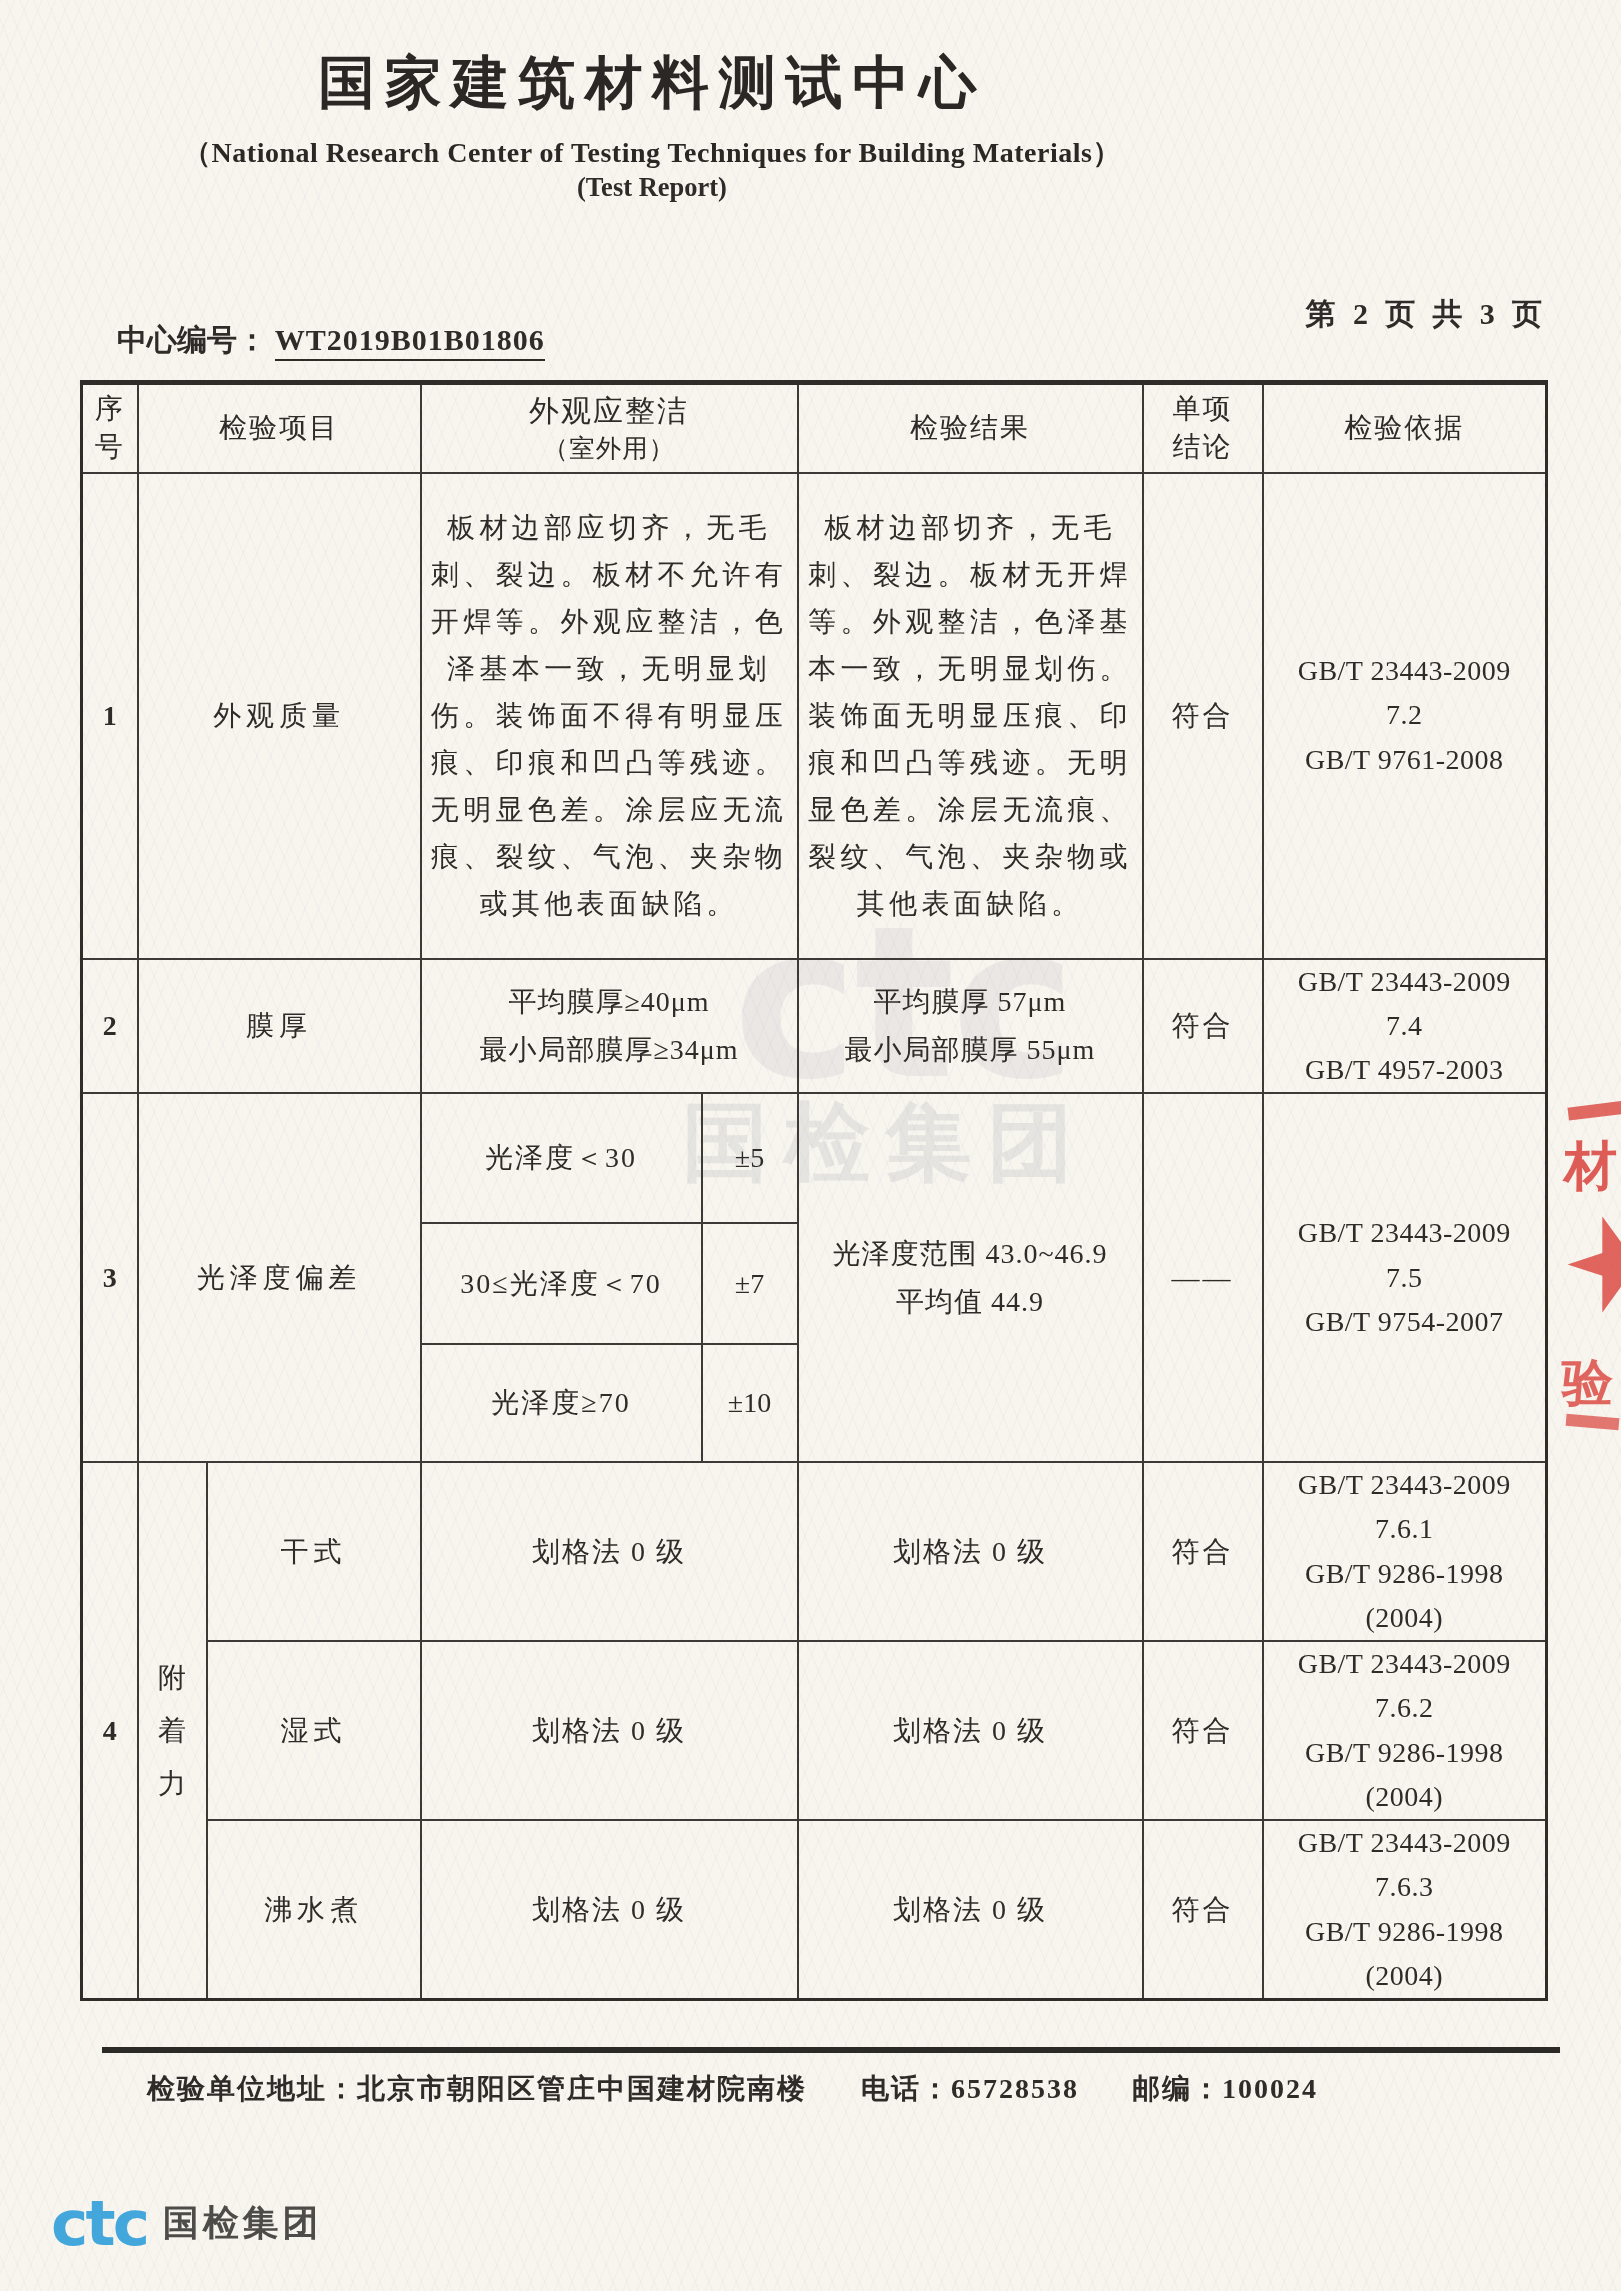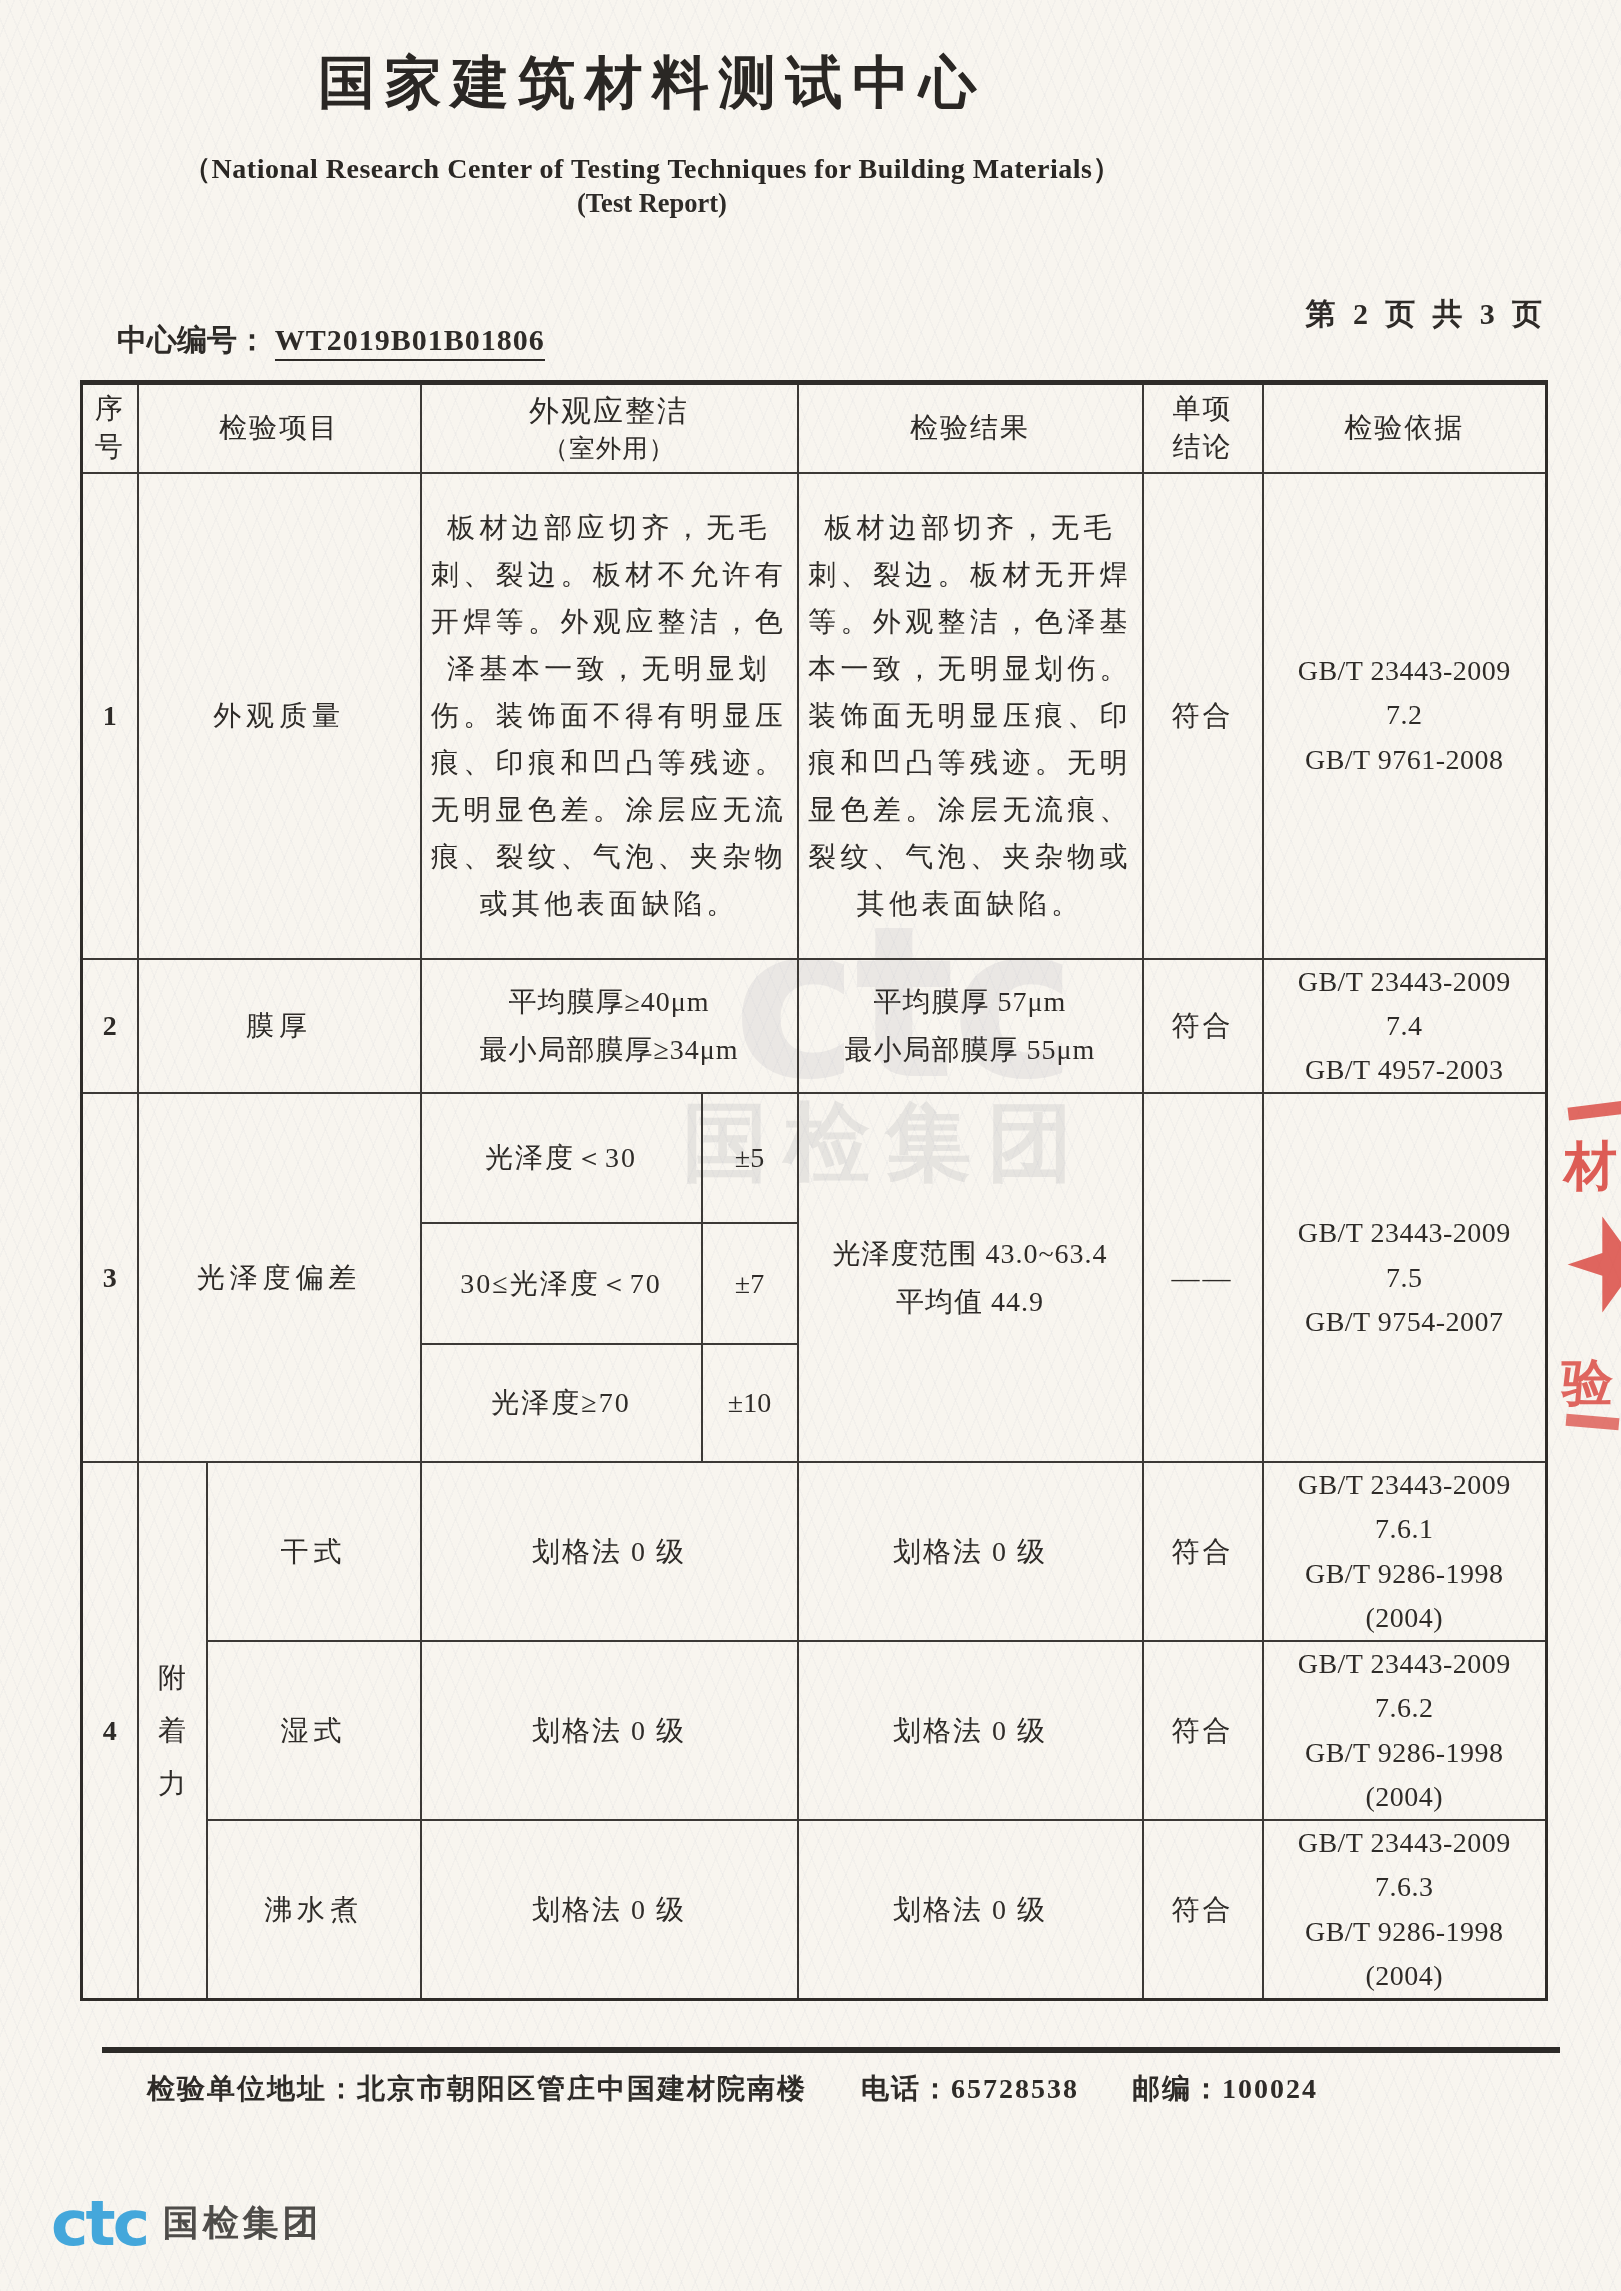--- a/index.html
+++ b/index.html
@@ -16,7 +16,7 @@
   }
   .header-block{position:absolute;left:0;top:0;width:1304px;text-align:center;}
   .title-cn{margin-top:45px;font-size:57px;font-weight:bold;letter-spacing:9.8px;color:#2a2724;}
-  .title-en{margin-top:28px;font-size:28px;font-weight:bold;letter-spacing:0.5px;color:#2a2724;}
+  .title-en{margin-top:12px;font-size:28px;font-weight:bold;letter-spacing:0.5px;color:#2a2724;}
   .report-cn{margin-top:15.7px;font-size:49px;font-weight:bold;letter-spacing:33px;text-indent:33px;color:#2a2724;}
   .report-en{margin-top:0px;font-size:26.5px;font-weight:bold;}
   .refline{position:absolute;left:111px;top:320px;font-size:30px;font-weight:bold;margin-left:6px;}

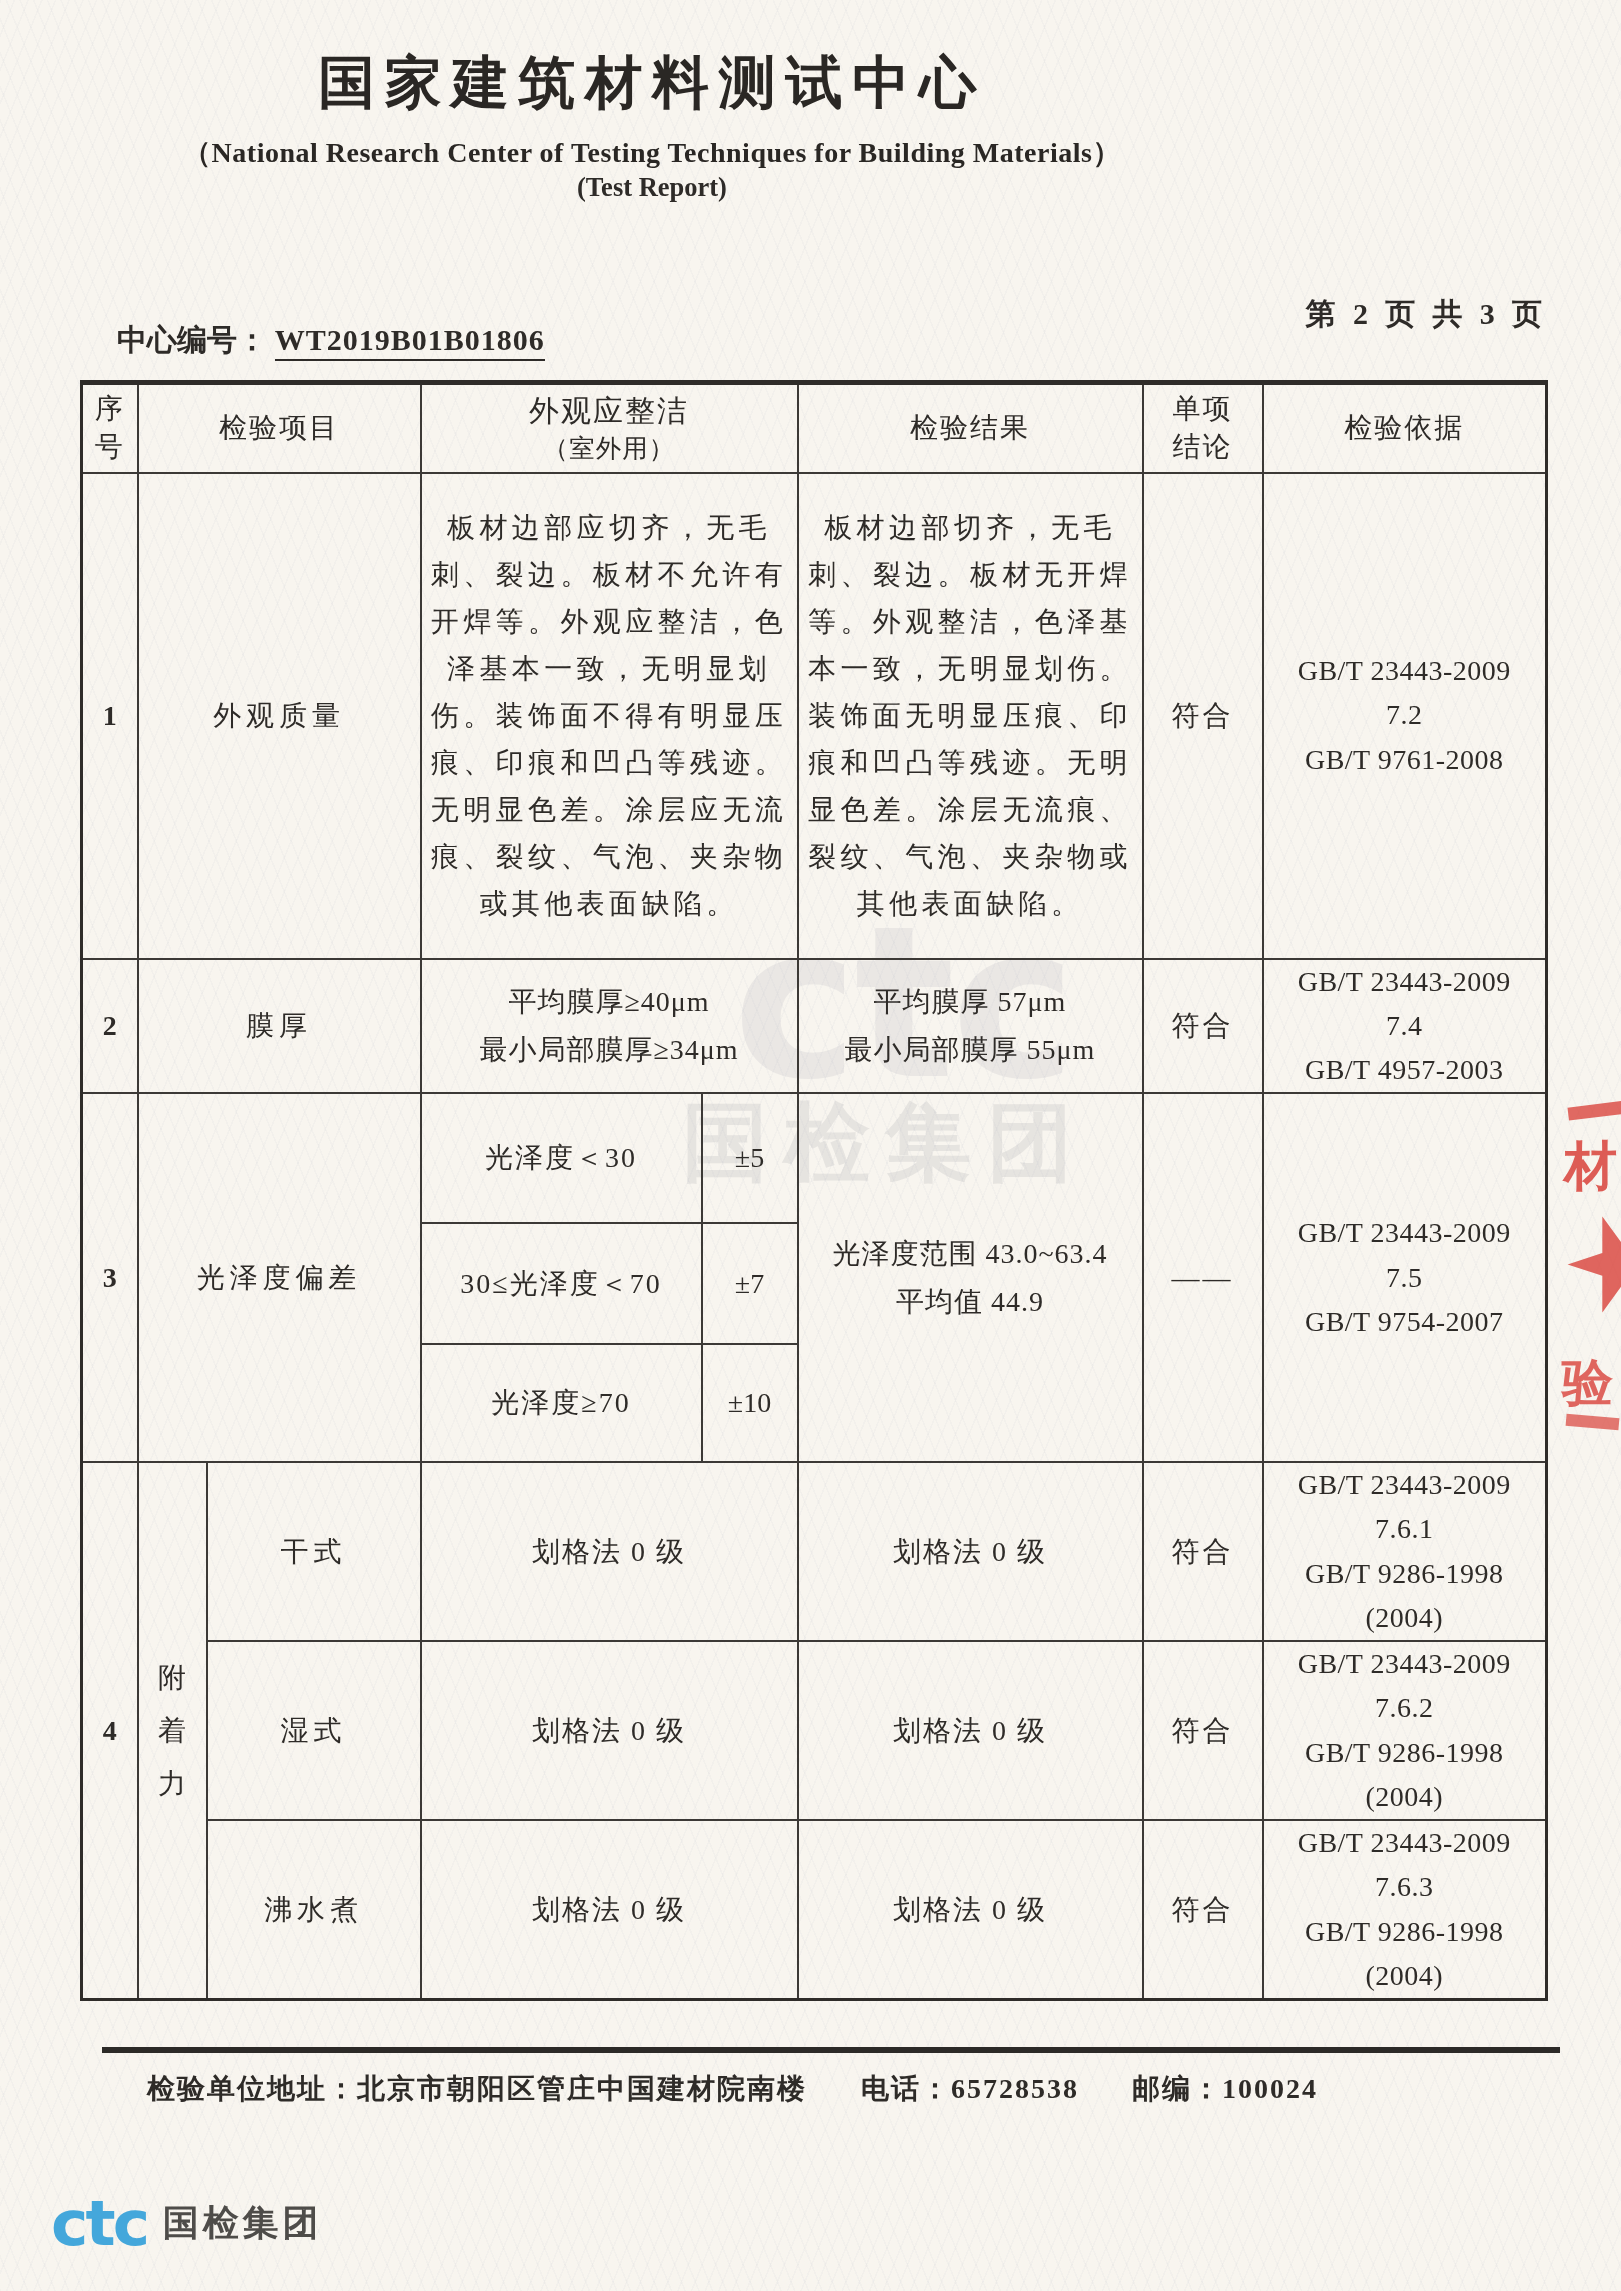--- a/index.html
+++ b/index.html
@@ -157,7 +157,7 @@
       <td class="item-cell" colspan="2" rowspan="3">光泽度偏差</td>
       <td class="cond">光泽度＜30</td>
       <td class="tol">±5</td>
-      <td class="std2 pre" rowspan="3">光泽度范围 43.0~63.4
+      <td class="std2 pre" rowspan="3">光泽度范围 43.0~46.9
 平均值 44.9</td>
       <td class="concl" rowspan="3">——</td>
       <td class="basis pre" rowspan="3">GB/T 23443-2009

